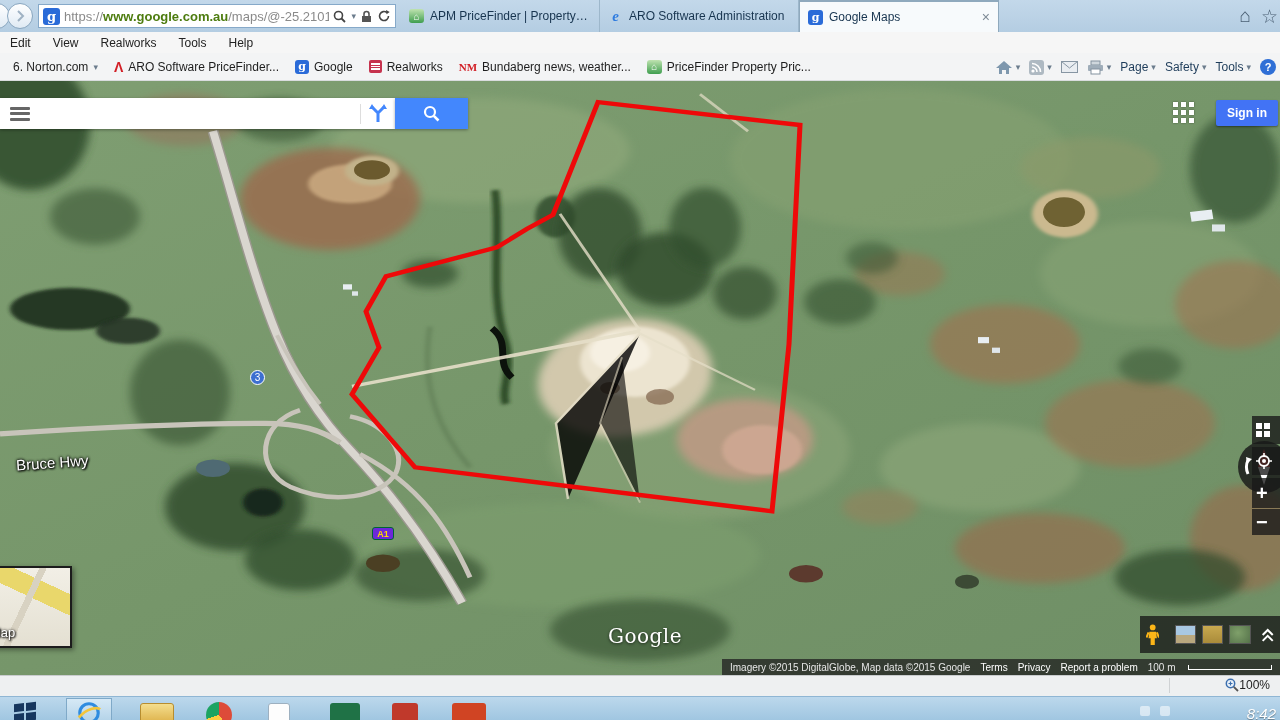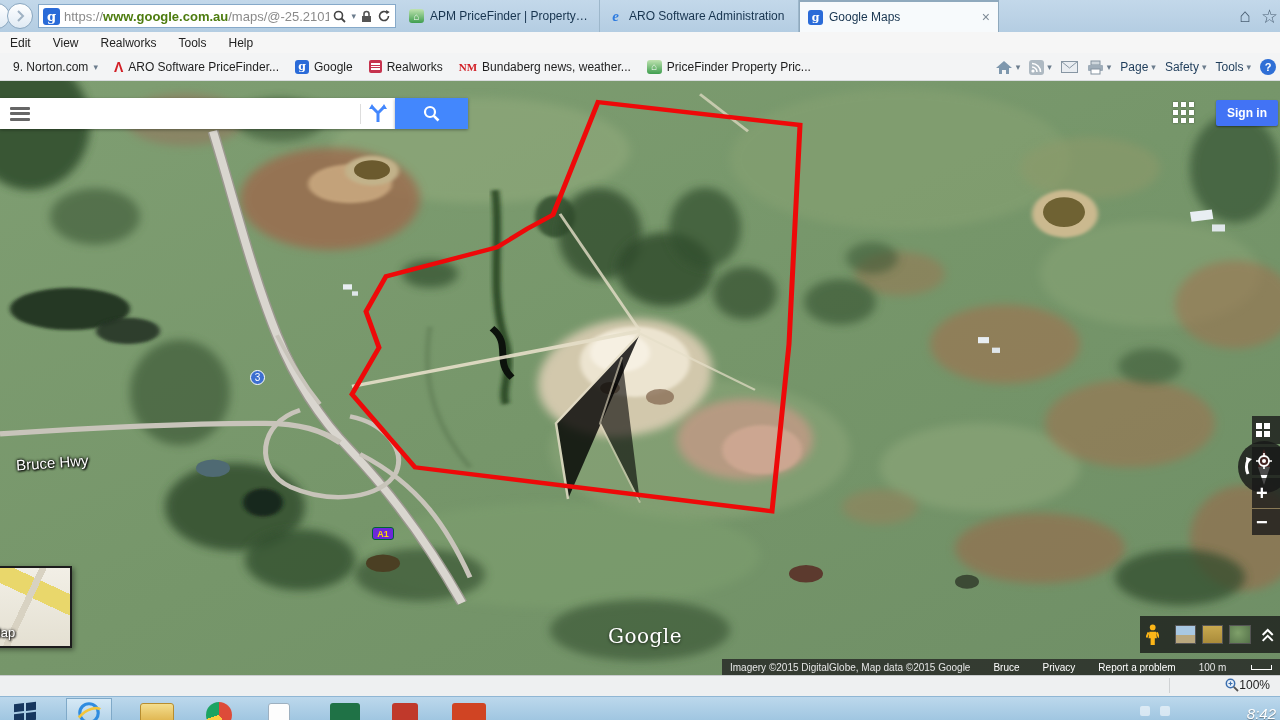--- a/index.html
+++ b/index.html
@@ -198,7 +198,7 @@
 
   <div class="favbar">
     <div class="favitem">
-      <span>9. Norton.com</span>
+      <span>6. Norton.com</span>
       <span class="caret">▾</span>
     </div>
     <div class="favitem">

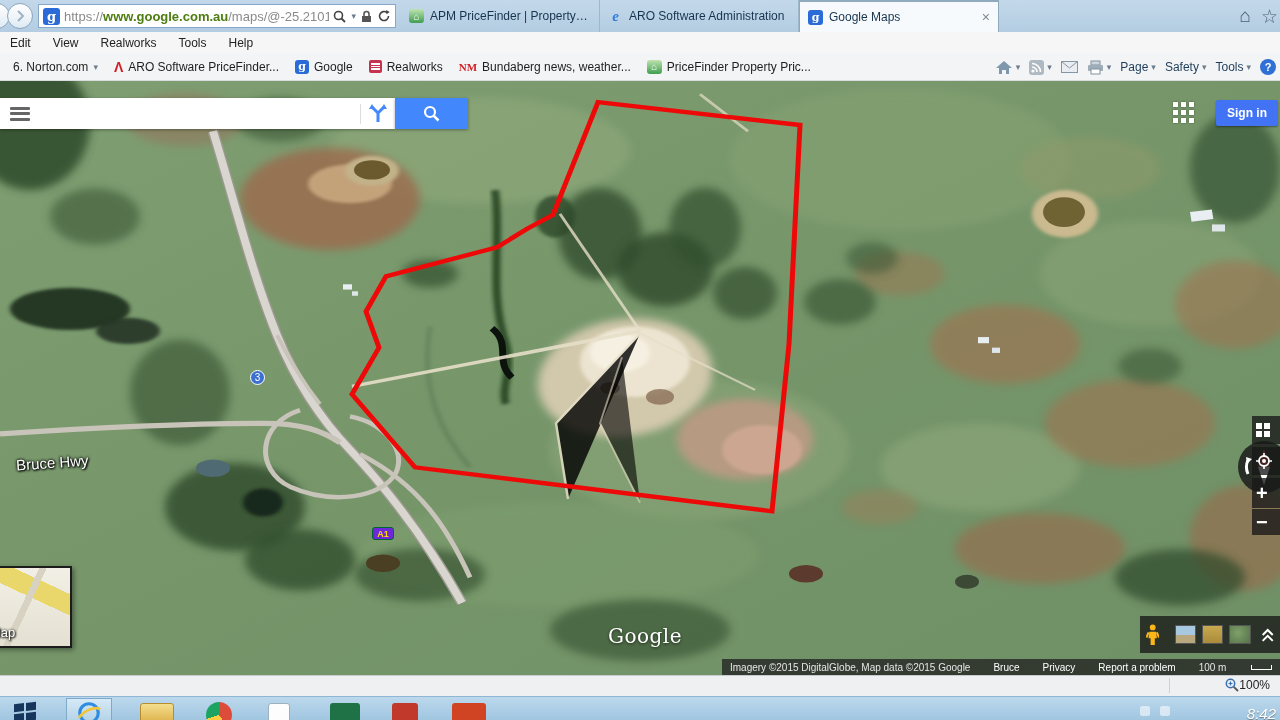--- a/index.html
+++ b/index.html
@@ -104,7 +104,7 @@
   .thumb.t3 { background:radial-gradient(circle at 40% 40%, #7fa06a, #55724a); }
 
   .attrib { position:absolute; left:722px; top:578px; width:558px; height:16px; background:rgba(34,34,34,.78);
-    display:flex; align-items:center; gap:23px; padding:0 8px; font-size:10px; color:#e6e6e6; white-space:nowrap; }
+    display:flex; align-items:center; gap:10px; padding:0 8px; font-size:10px; color:#e6e6e6; white-space:nowrap; }
   .attrib .link { color:#fff; }
   .scalebar { width:112px; height:5px; border-left:1px solid #fff; border-right:1px solid #fff;
     border-bottom:1px solid #fff; margin-left:2px; }

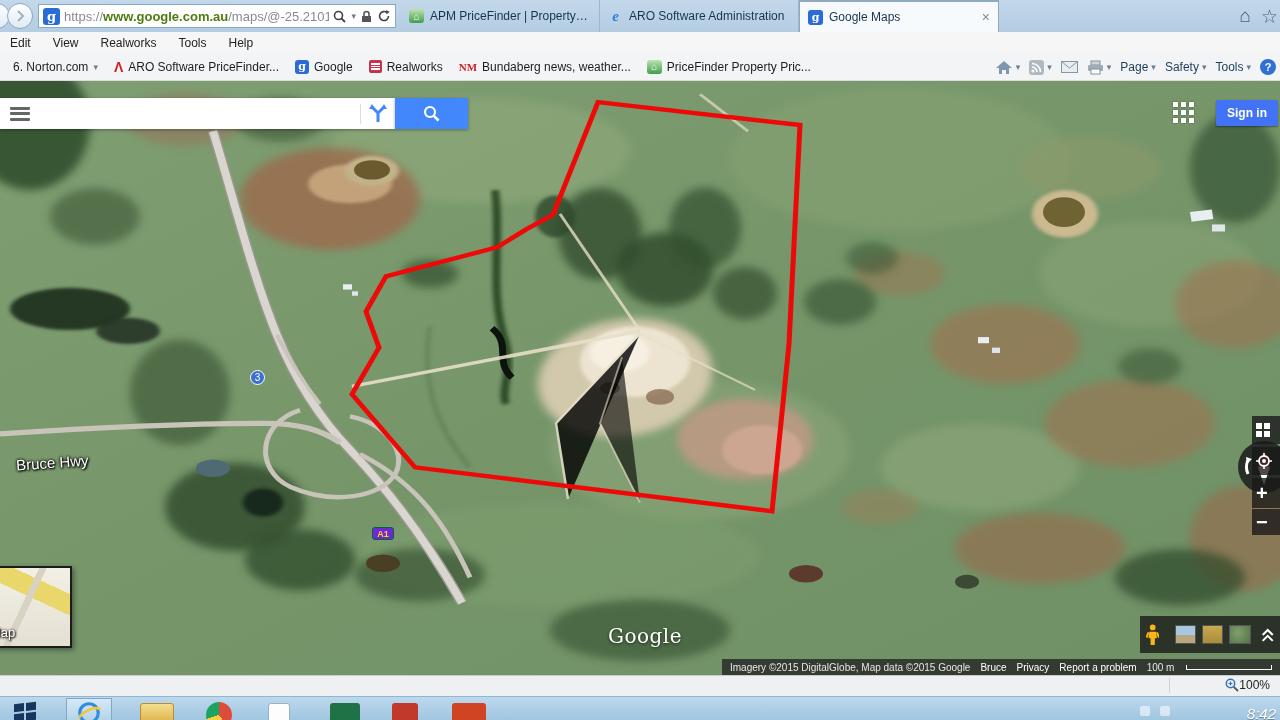--- a/index.html
+++ b/index.html
@@ -473,7 +473,7 @@
     <div class="gwatermark">Google</div>
     <div class="attrib">
       <span>Imagery ©2015 DigitalGlobe, Map data ©2015 Google</span>
-      <span class="link">Bruce</span>
+      <span class="link">Terms</span>
       <span class="link">Privacy</span>
       <span class="link">Report a problem</span>
       <span>100 m</span>

